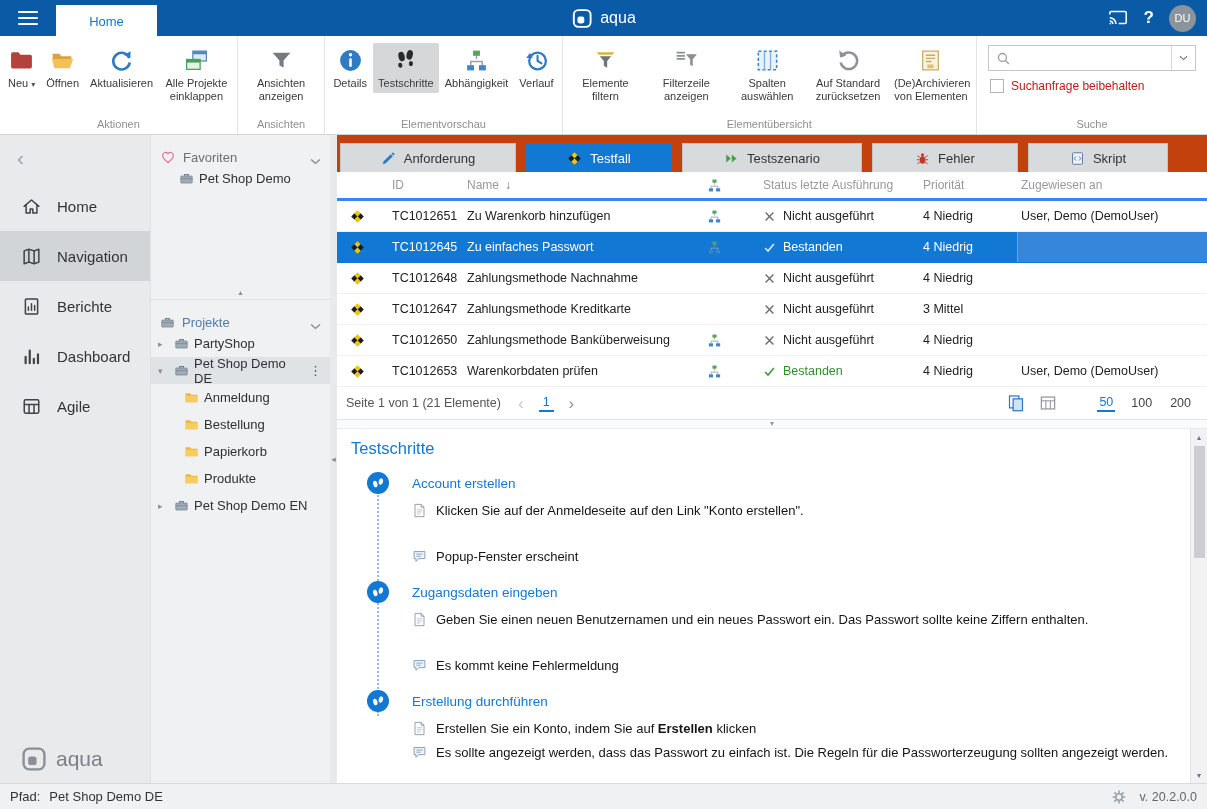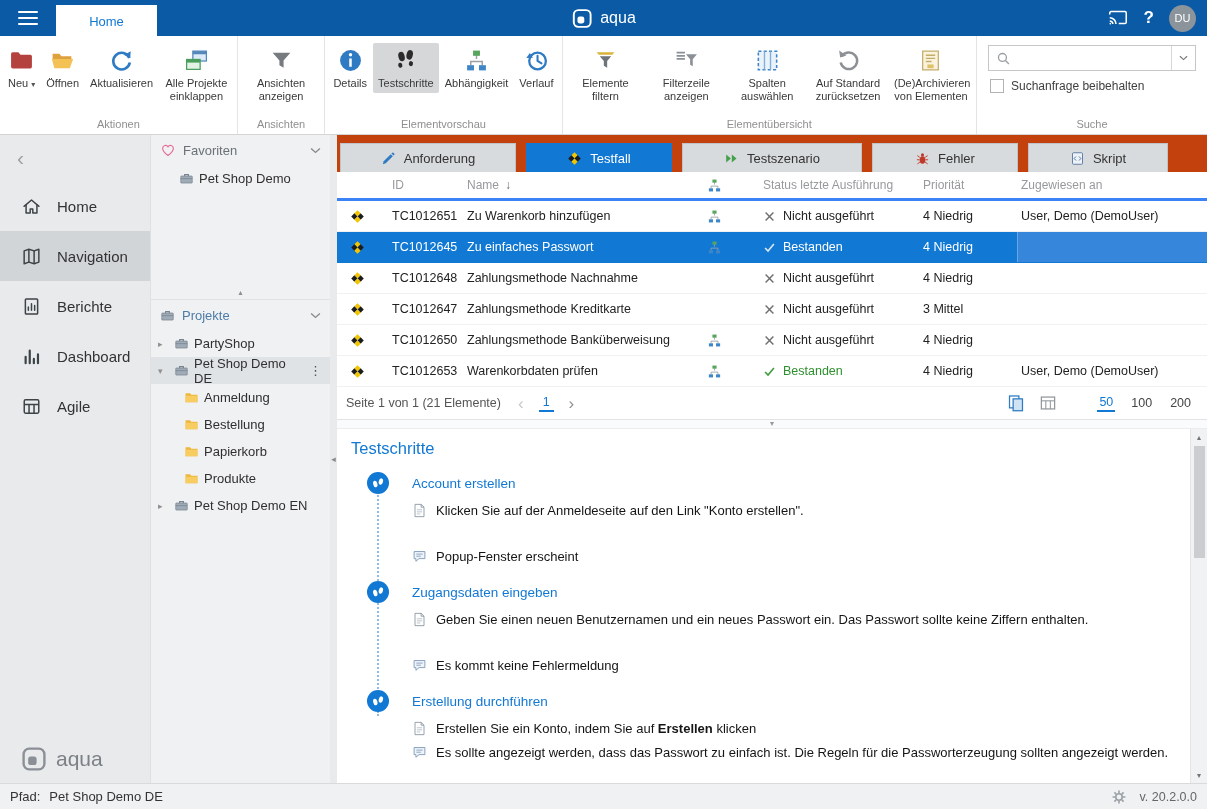--- a/index.html
+++ b/index.html
@@ -37,7 +37,7 @@
 .search-input{flex:1;border:none;outline:none;height:22px;font:inherit;min-width:0}
 .search-dd{width:24px;height:24px;border-left:1px solid #d6d6d6;display:flex;align-items:center;justify-content:center;color:#777;cursor:pointer}
 .search-dd .chev{width:9px;height:6px}
-.search-check{display:flex;align-items:flex-start;gap:7px;margin:8px 10px 0;color:#404040;font-size:12px}
+.search-check{display:flex;align-items:flex-start;gap:7px;margin:8px 10px 0;color:#b91c1c;font-size:12px}
 .checkbox{width:14px;height:14px;border:1px solid #b3b3b3;background:#fff;flex:0 0 auto;cursor:pointer}
 
 

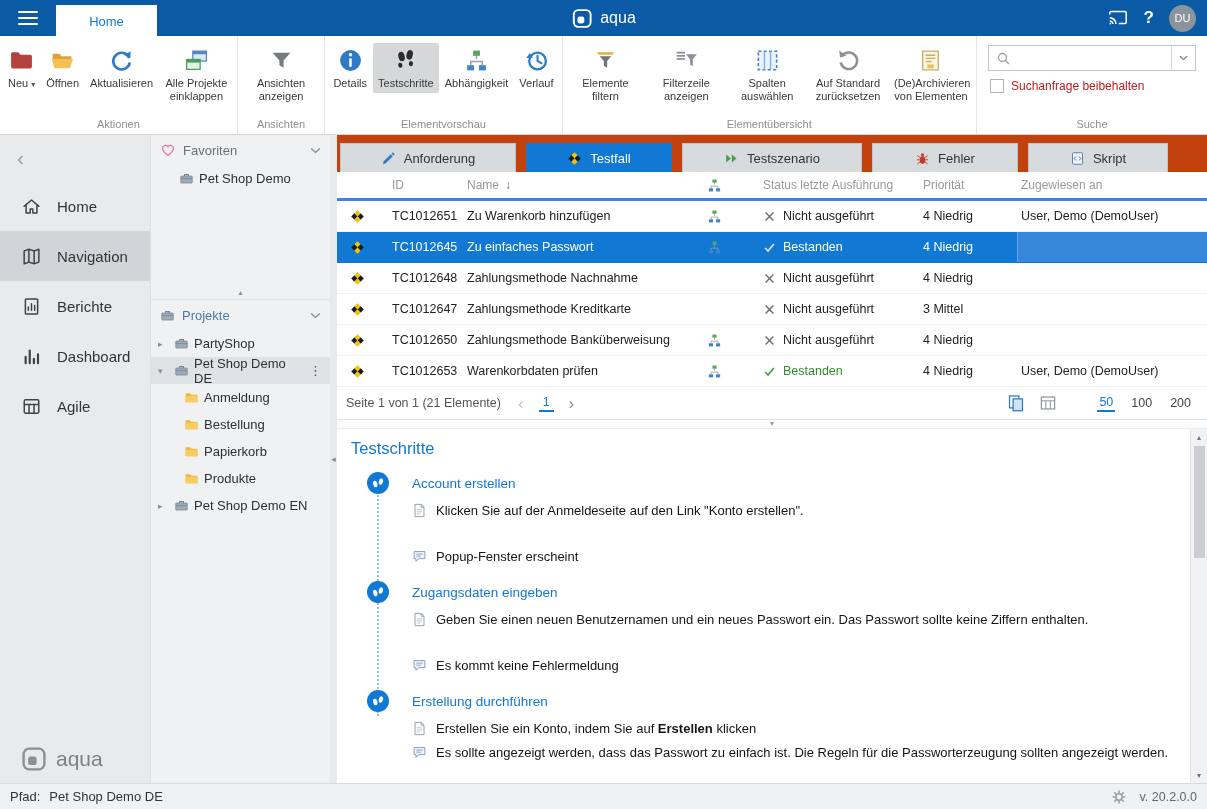--- a/index.html
+++ b/index.html
@@ -54,7 +54,7 @@
 
 .tree{width:180px;background:#f0f1f3;border-left:1px solid #dee0e2;display:flex;flex-direction:column;font-size:13px;flex:0 0 auto;overflow:hidden}
 .tree-fav{height:150px;flex:0 0 auto}
-.tree-header{height:30px;display:flex;align-items:center;gap:7px;padding:0 9px;cursor:pointer;flex:0 0 auto}
+.tree-header{height:30px;display:flex;align-items:flex-end;gap:7px;padding:0 9px;cursor:pointer;flex:0 0 auto}
 .heart{width:16px;height:16px;flex:0 0 auto}
 .fav-label{color:#6a7076}
 .proj-label{color:#4d7ca8}

